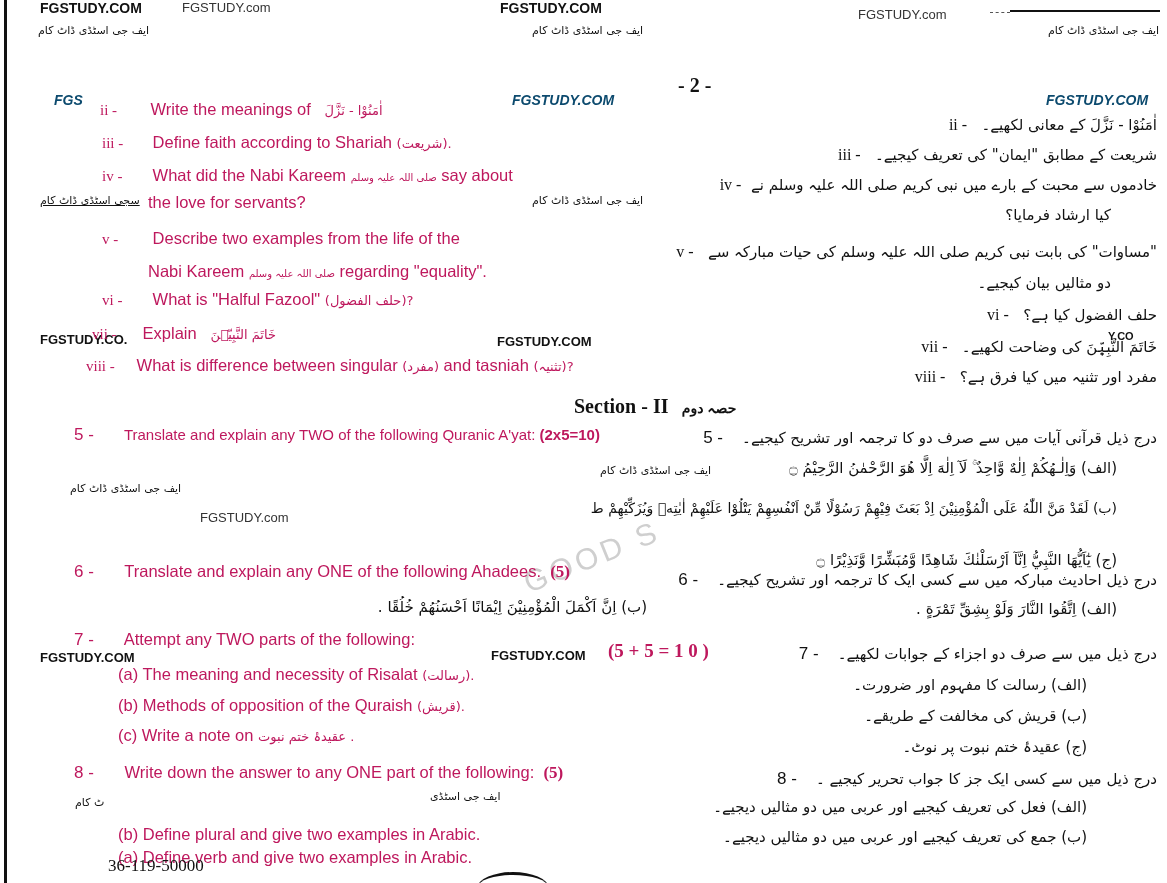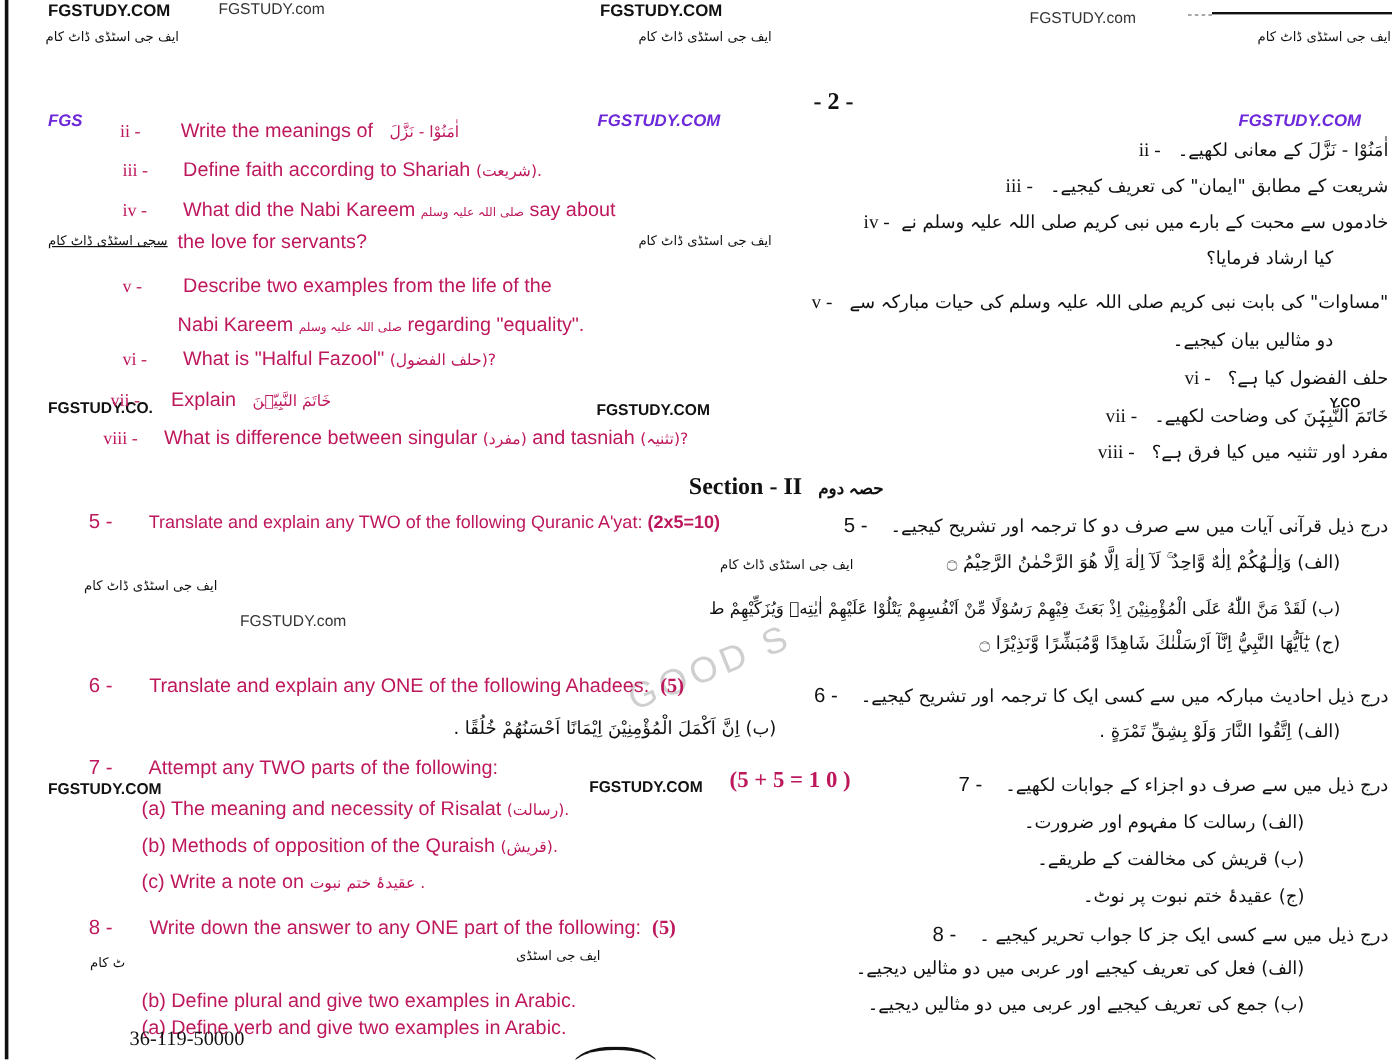--- a/index.html
+++ b/index.html
@@ -10,7 +10,7 @@
 
     .abs { position: absolute; white-space: nowrap; }
     .wm-bold { font-family: "Liberation Sans", sans-serif; font-weight: bold; font-size: 14px; color: #111; }
-    .wm-bold-i { font-family: "Liberation Sans", sans-serif; font-weight: bold; font-style: italic; font-size: 14px; color: #6d28d9; }
+    .wm-bold-i { font-family: "Liberation Sans", sans-serif; font-weight: bold; font-style: italic; font-size: 14px; color: #0c4a6e; margin-left: 14px; }
     .wm-thin { font-family: "Liberation Sans", sans-serif; font-size: 13px; color: #333; }
     .wm-urdu { font-family: "DejaVu Sans", sans-serif; font-size: 11px; color: #111; direction: rtl; }
     .wm-small { font-family: "Liberation Sans", sans-serif; font-weight: bold; font-size: 13px; color: #111; }

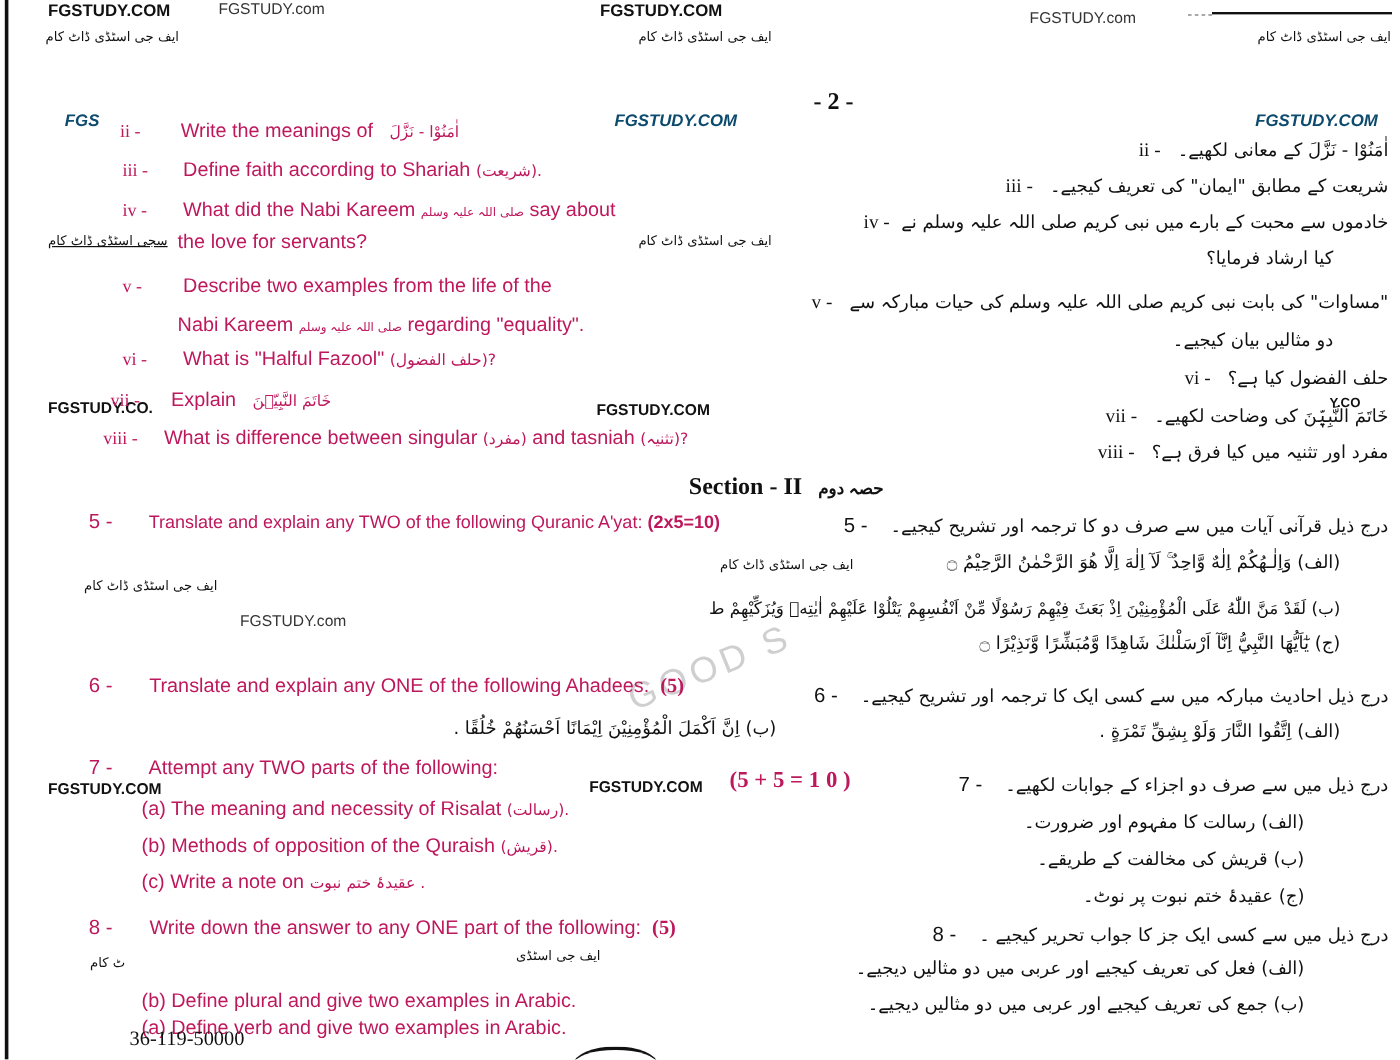--- a/index.html
+++ b/index.html
@@ -160,7 +160,7 @@
 <div class="abs wm-urdu" style="left:70px; top:482px;">ایف جی اسٹڈی ڈاٹ کام</div>
 <div class="abs ur" style="right:50px; top:500px; font-size:14px;">(ب)  لَقَدْ مَنَّ اللّٰهُ عَلَى الْمُؤْمِنِيْنَ اِذْ بَعَثَ فِيْهِمْ رَسُوْلًا مِّنْ اَنْفُسِهِمْ يَتْلُوْا عَلَيْهِمْ اٰيٰتِهٖ وَيُزَكِّيْهِمْ ط</div>
 <div class="abs wm-thin" style="left:200px; top:510px;">FGSTUDY.com</div>
-<div class="abs ur" style="right:50px; top:527px;">(ج)  يٰٓاَيُّهَا النَّبِيُّ اِنَّآ اَرْسَلْنٰكَ شَاهِدًا وَّمُبَشِّرًا وَّنَذِيْرًا ۝</div>
+<div class="abs ur" style="right:50px; top:551px;">(ج)  يٰٓاَيُّهَا النَّبِيُّ اِنَّآ اَرْسَلْنٰكَ شَاهِدًا وَّمُبَشِّرًا وَّنَذِيْرًا ۝</div>
 <div class="faint-wm">GOOD S</div>
 
 <div class="abs en" style="left:74px; top:562px;">

